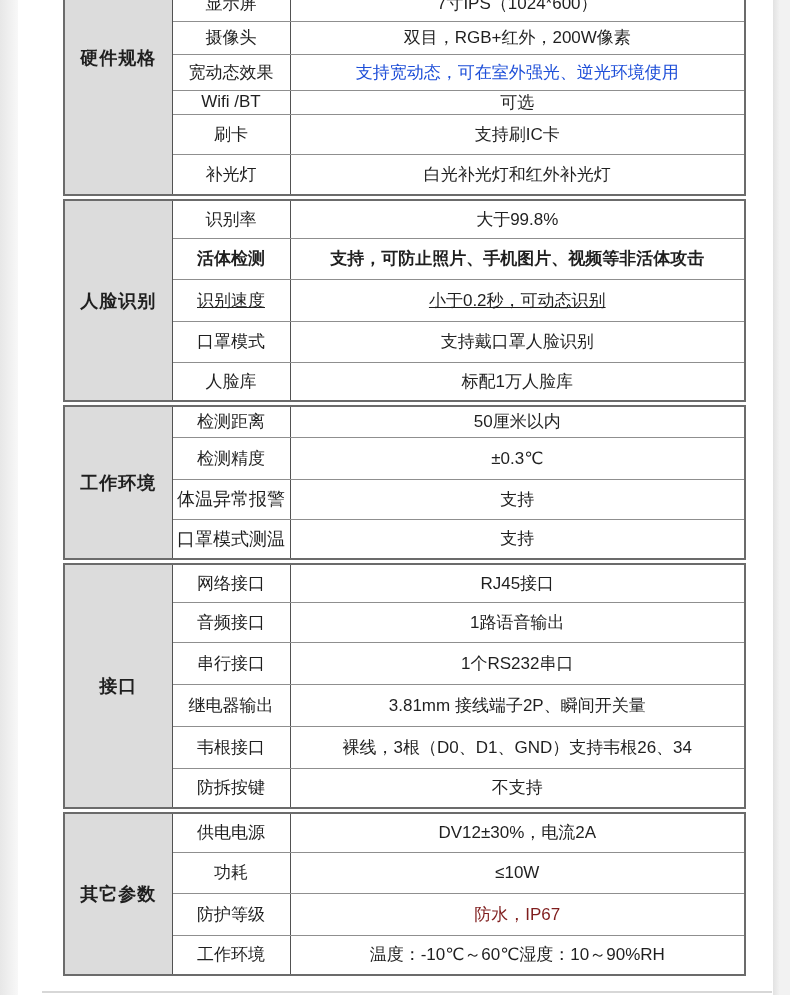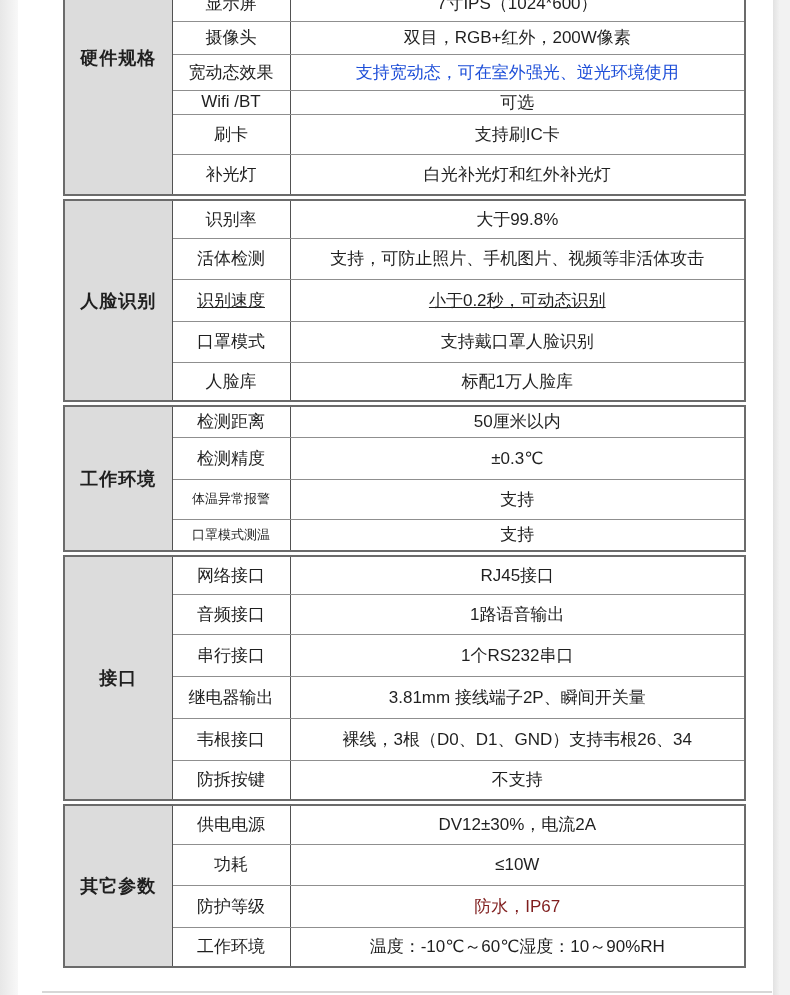--- a/index.html
+++ b/index.html
@@ -143,7 +143,7 @@
         <td class="param">识别率</td>
         <td class="val">大于99.8%</td>
       </tr>
-    <tr style="height: 41px;">
+    <tr style="height: 41px; font-weight: bold;">
 
         <td class="param">活体检测</td>
         <td class="val">支持，可防止照片、手机图片、视频等非活体攻击</td>

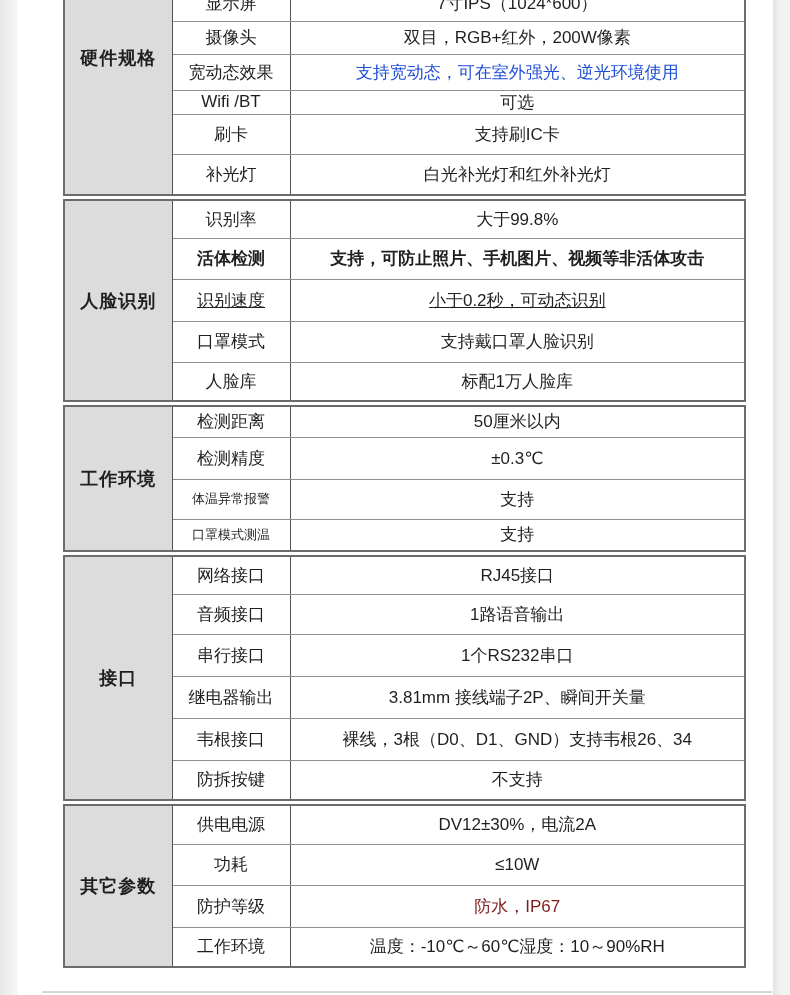--- a/index.html
+++ b/index.html
@@ -65,7 +65,7 @@
     font-size: 17px;
   }
   td.param.small {
-    font-size: 13px;
+    font-size: 18px;
   }
   td.val {
     font-size: 17px;

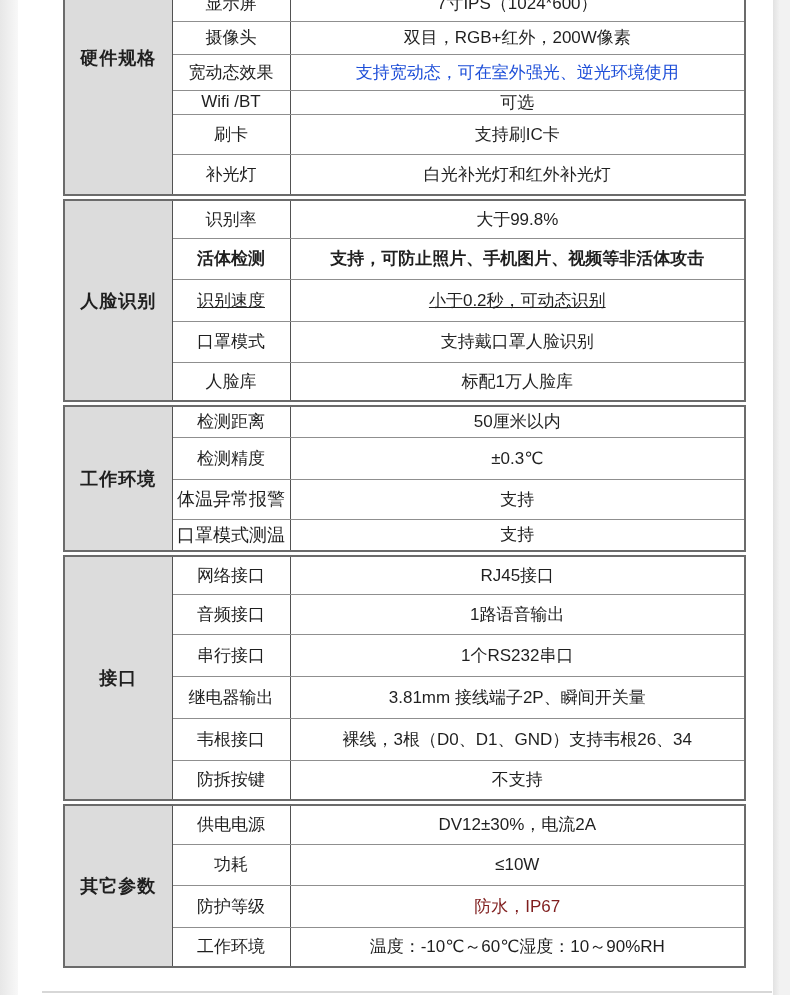--- a/index.html
+++ b/index.html
@@ -188,7 +188,7 @@
         <td class="param small">体温异常报警</td>
         <td class="val">支持</td>
       </tr>
-          <tr style="height: 32px;">
+          <tr style="height: 40px;">
 
         <td class="param small">口罩模式测温</td>
         <td class="val">支持</td>

